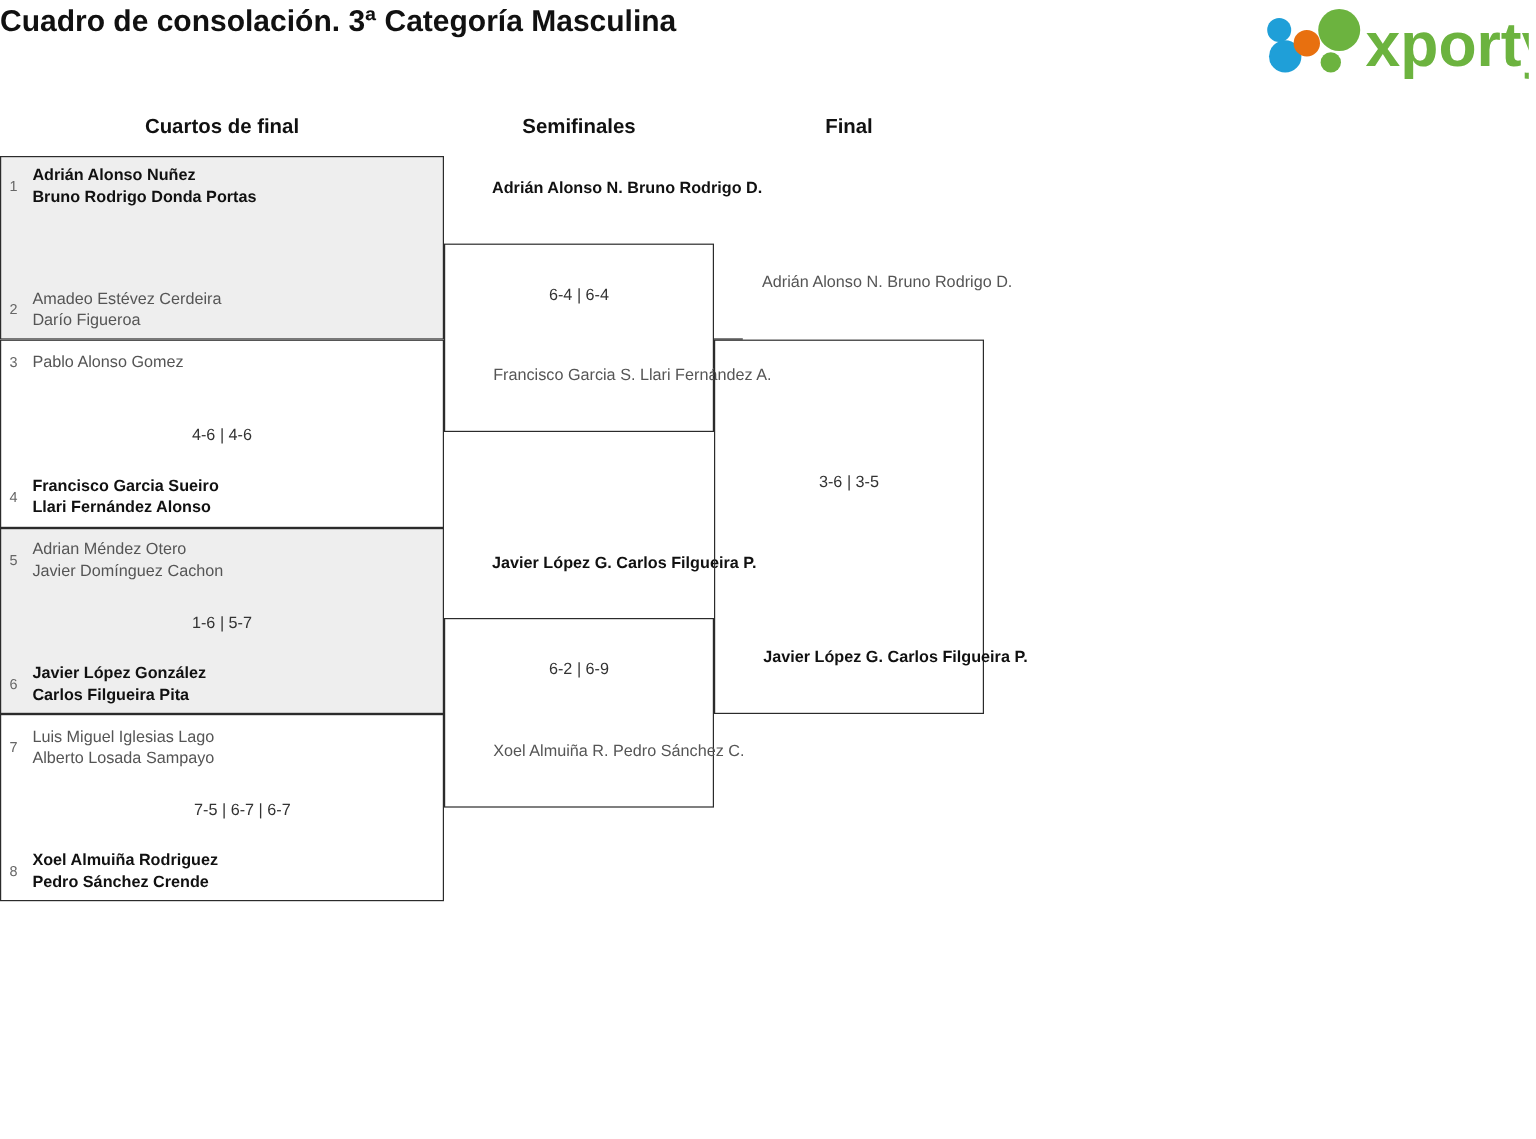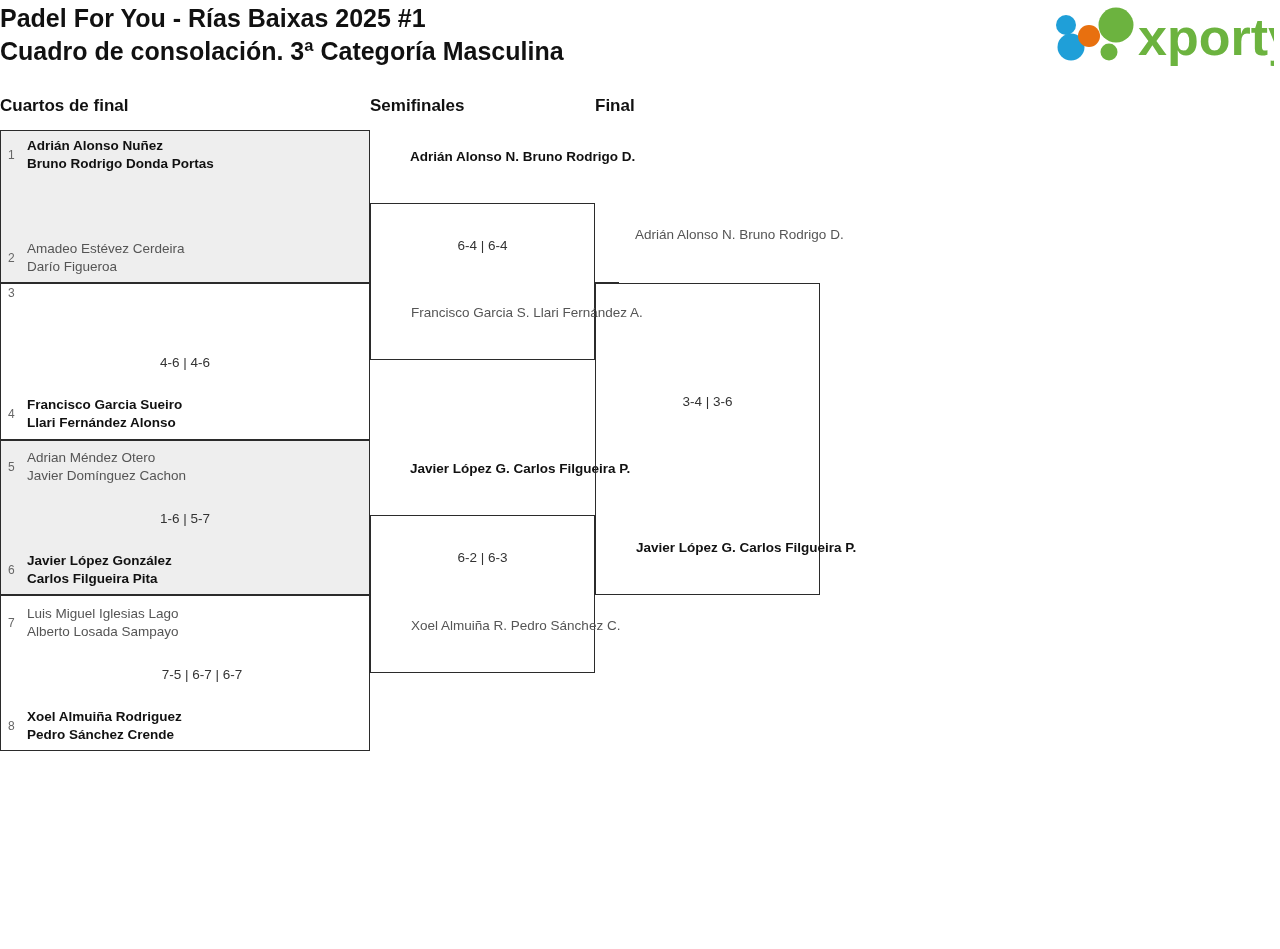--- a/index.html
+++ b/index.html
@@ -132,7 +132,6 @@
 <div id="header">
 
   <div id="title-block">
-    <span class="tline">Padel For You - Rías Baixas 2025 #1</span>
     <span class="tline">Cuadro de consolación. 3ª Categoría Masculina</span>
   </div>
 

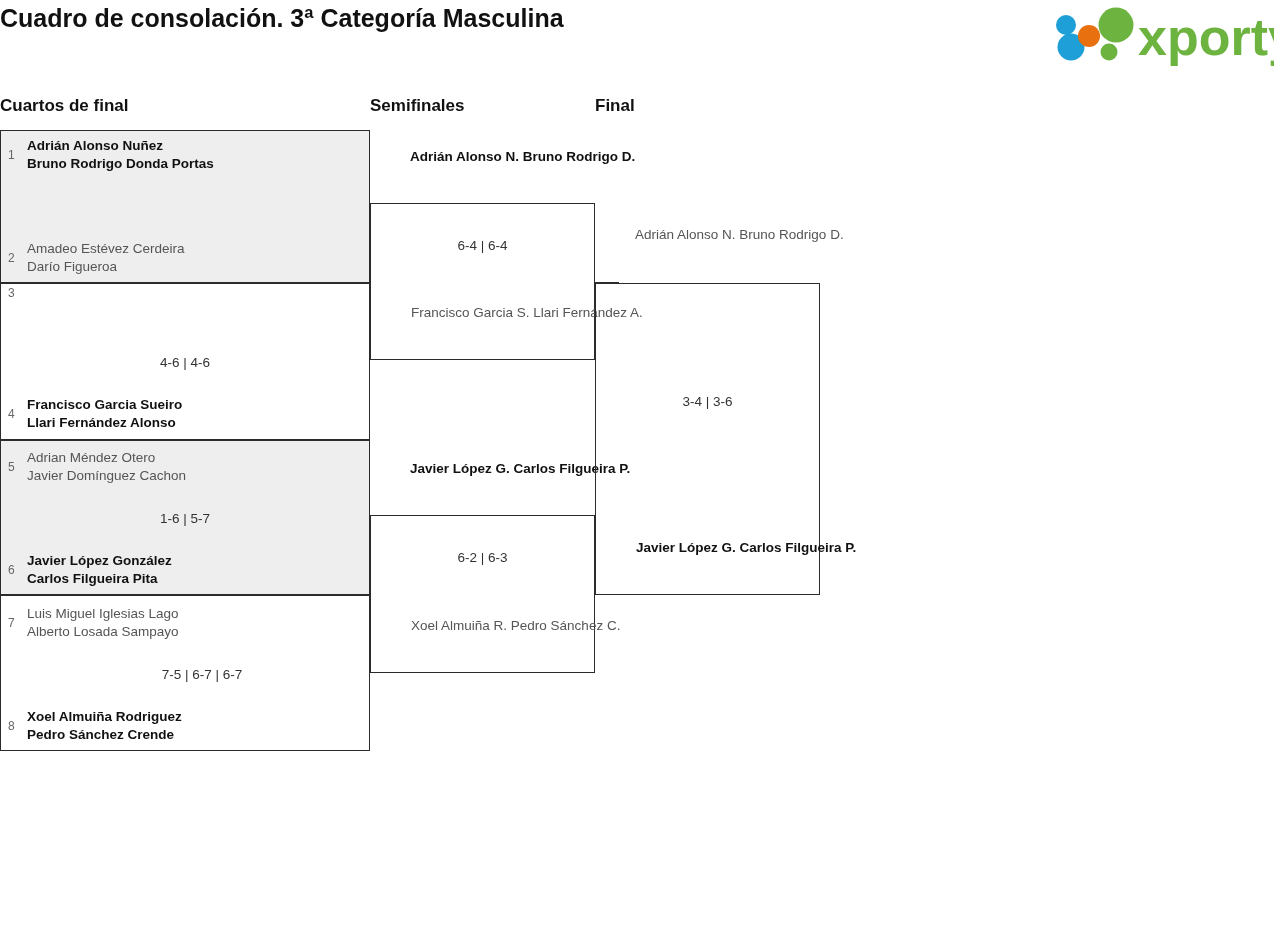--- a/index.html
+++ b/index.html
@@ -47,7 +47,7 @@
     font-size: 17px;
     font-weight: 700;
     color: #111111;
-    text-align: left;
+    text-align: center;
     white-space: nowrap;
   }
   #rh-0 { left: 0px;   top: 96px; width: 370px; }

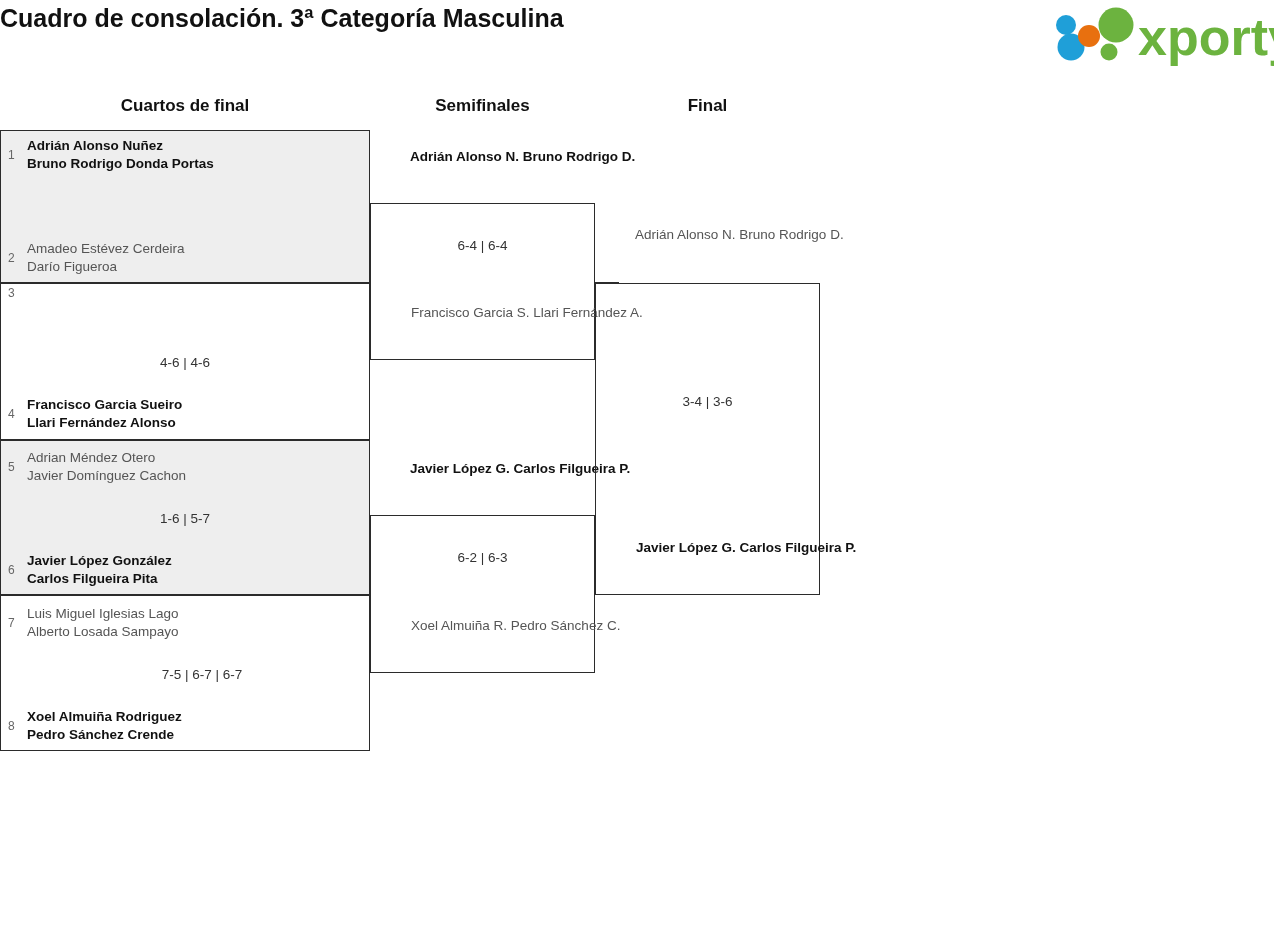--- a/index.html
+++ b/index.html
@@ -171,6 +171,7 @@
   <div class="match plain" style="left:0px; top:283px; width:370px; height:157px;">
     <div class="team loser" style="top:9px;">
       <span class="seed">3</span>
+      <span class="pname">Pablo Alonso Gomez</span>
     </div>
     <div class="score" style="top:70px;">4-6 | 4-6</div>
     <div class="team winner" style="top:112px;">

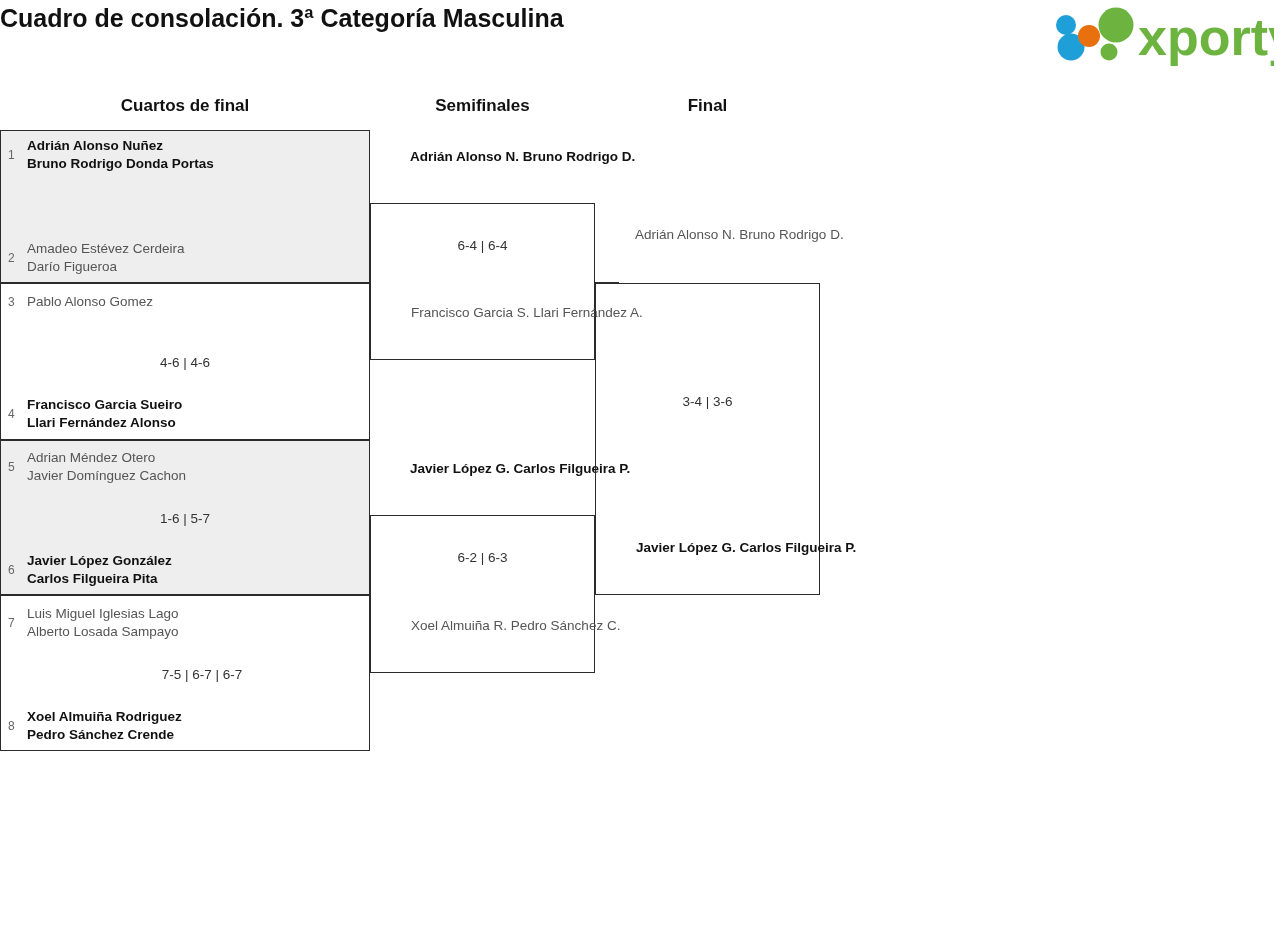--- a/index.html
+++ b/index.html
@@ -243,7 +243,7 @@
   </div>
 
   <div class="match nofill" style="left:595px; top:283px; width:225px; height:312px;">
-    <div class="score" style="top:109px;">3-4 | 3-6</div>
+    <div class="score" style="top:109px;">3-6 | 3-5</div>
     <div class="float-team winner" style="left:0px; top:255px; position:absolute;">
       <span class="pname">Javier López G.</span>
       <span class="pname">Carlos Filgueira P.</span>

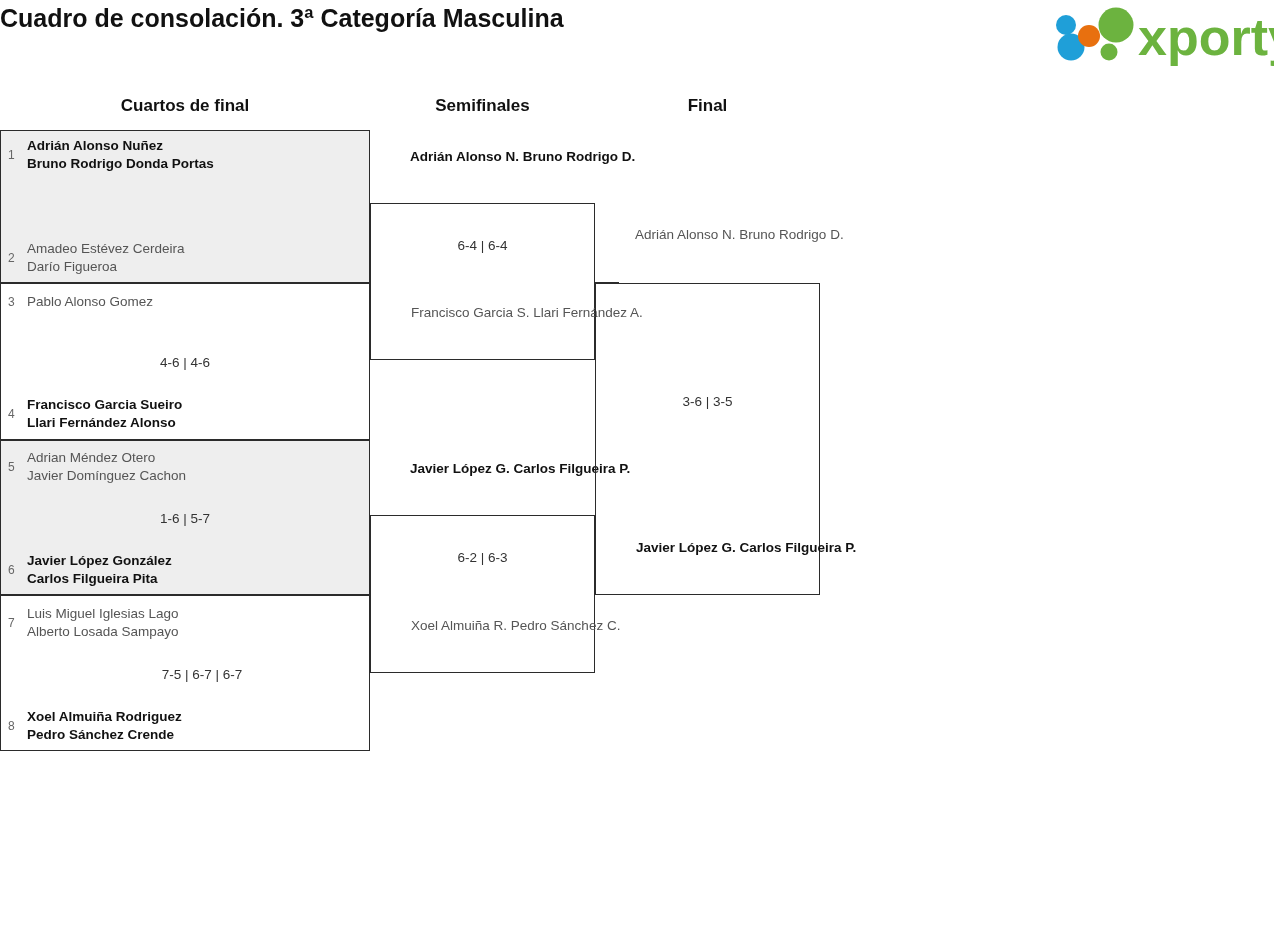--- a/index.html
+++ b/index.html
@@ -230,7 +230,7 @@
   </div>
 
   <div class="match nofill" style="left:370px; top:515px; width:225px; height:158px;">
-    <div class="score" style="top:33px;">6-2 | 6-3</div>
+    <div class="score" style="top:33px;">6-2 | 6-9</div>
     <div class="float-team loser" style="left:0px; top:101px; position:absolute;">
       <span class="pname">Xoel Almuiña R.</span>
       <span class="pname">Pedro Sánchez C.</span>

